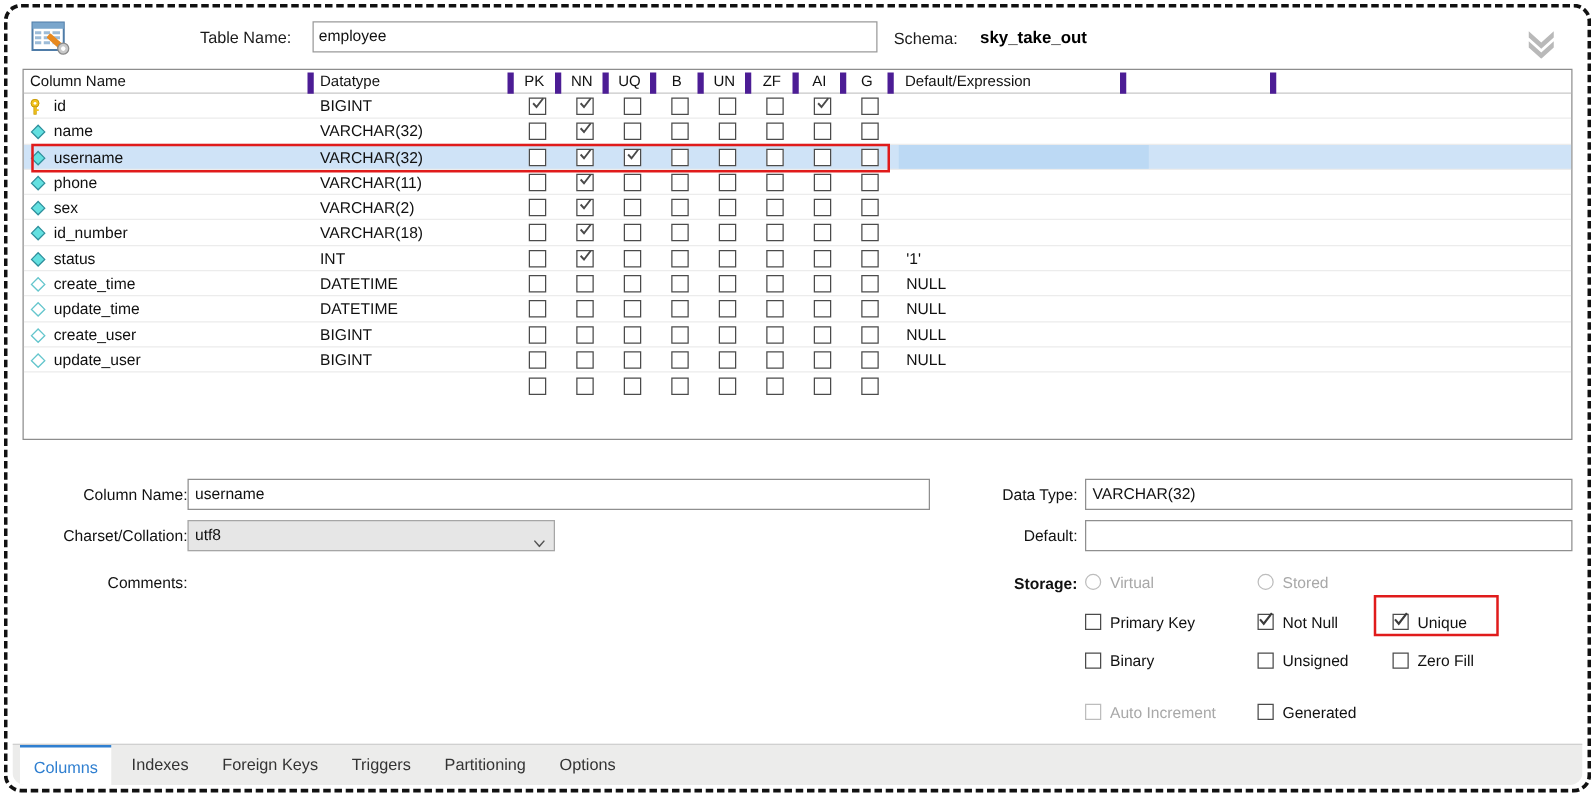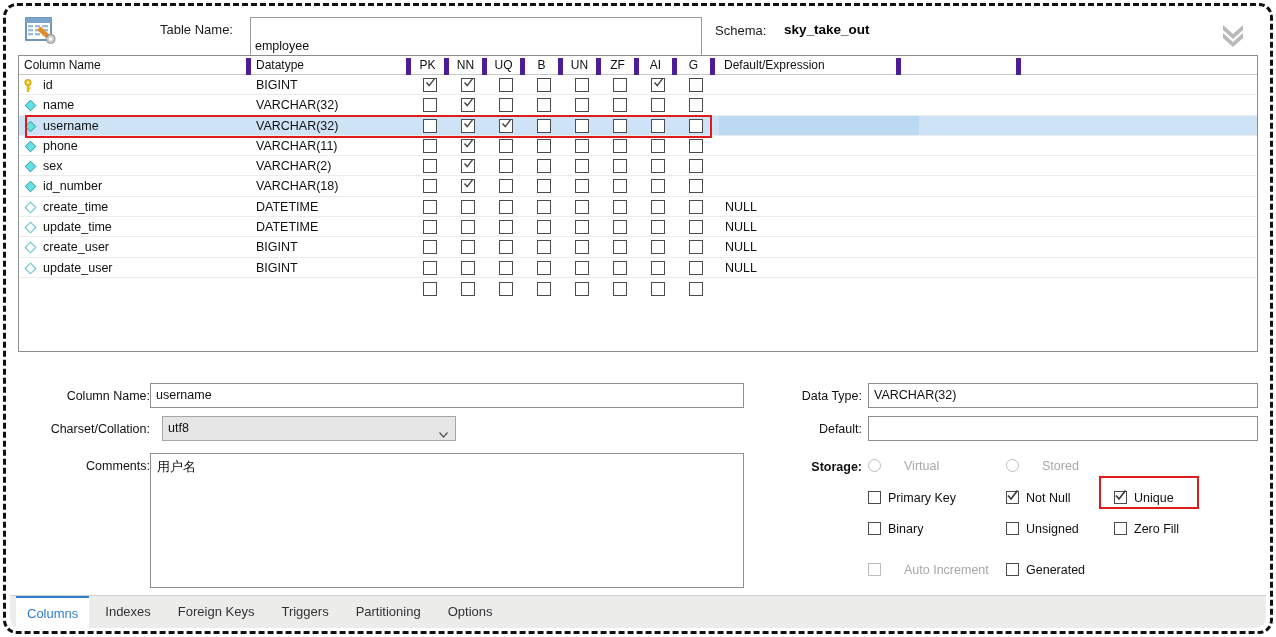--- a/index.html
+++ b/index.html
@@ -54,7 +54,7 @@
     border: 1px solid #9a9a9a;
     background: #ffffff;
     font-size: 12.5px; color: #111;
-    padding: 20px 4px;
+    padding: 3px 4px;
     line-height: 17px;
   }
   .lbl-schema {

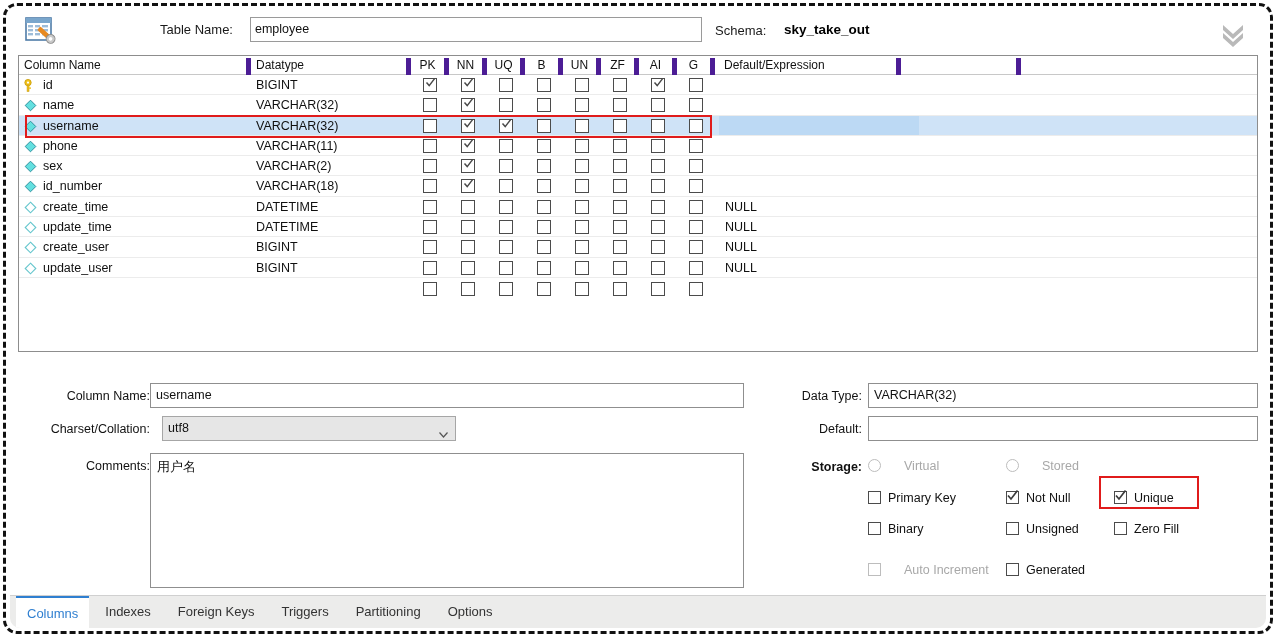--- a/index.html
+++ b/index.html
@@ -441,6 +441,26 @@
           </div>
           <div class="row">
             <span class="glyph"><svg width="13" height="13" viewBox="0 0 13 13">
+                <path d="M6.5 1.2 L11.8 6.5 L6.5 11.8 L1.2 6.5 Z" fill="#63e0e0" stroke="#2e8f9c" stroke-width="1"></path>
+              </svg></span>
+            <div class="cell-name">status</div>
+            <div class="cell-type">INT</div>
+            <span class="cb" style="left: 404px;"></span>
+            <span class="cb" style="left: 442px;">
+              <span class="tick"><svg width="11" height="11" viewBox="0 0 11 11">
+                  <path d="M1.5 5.6 L4.2 8.6 L9.6 1.6" fill="none" stroke="#4a4a4a" stroke-width="1.5"></path>
+                </svg></span>
+            </span>
+            <span class="cb" style="left: 480px;"></span>
+            <span class="cb" style="left: 518px;"></span>
+            <span class="cb" style="left: 556px;"></span>
+            <span class="cb" style="left: 594px;"></span>
+            <span class="cb" style="left: 632px;"></span>
+            <span class="cb" style="left: 670px;"></span>
+            <div class="cell-def">'1'</div>
+          </div>
+          <div class="row">
+            <span class="glyph"><svg width="13" height="13" viewBox="0 0 13 13">
                 <path d="M6.5 1.2 L11.8 6.5 L6.5 11.8 L1.2 6.5 Z" fill="#ffffff" stroke="#66c6cd" stroke-width="1.1"></path>
               </svg></span>
             <div class="cell-name">create_time</div>

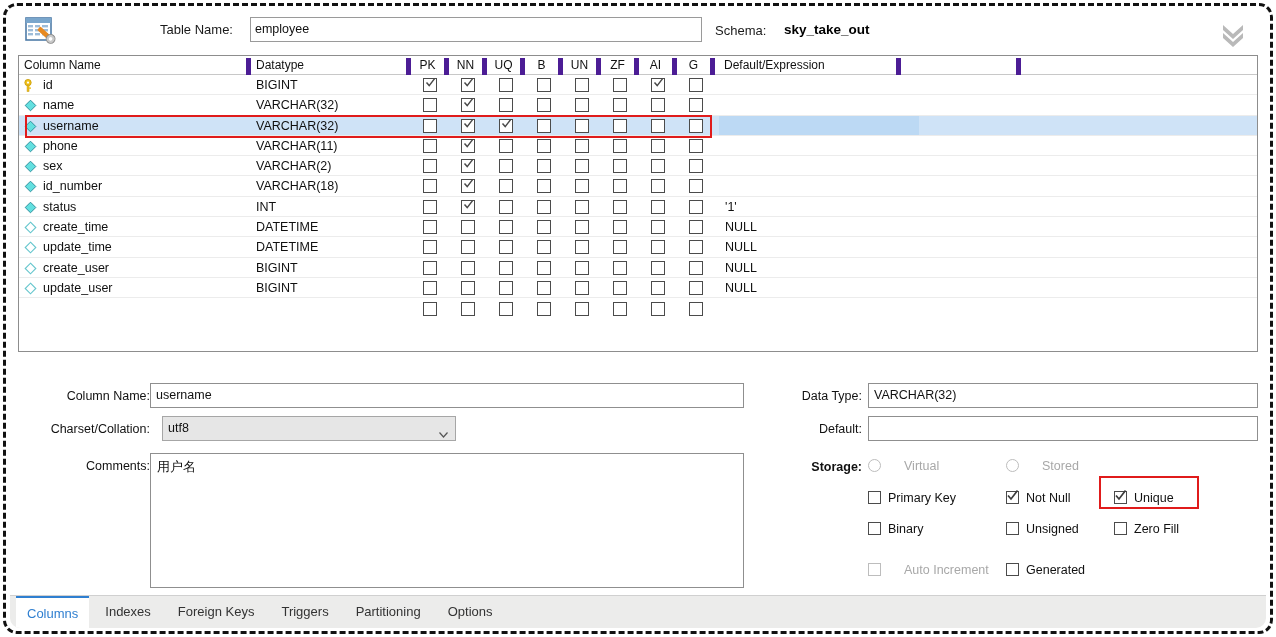--- a/index.html
+++ b/index.html
@@ -179,7 +179,6 @@
     color: #111;
     padding: 3px 5px;
     line-height: 17px;
-    margin-left: 12px;
   }
   .combo .caret {
     position: absolute; right: 7px; top: 9px;

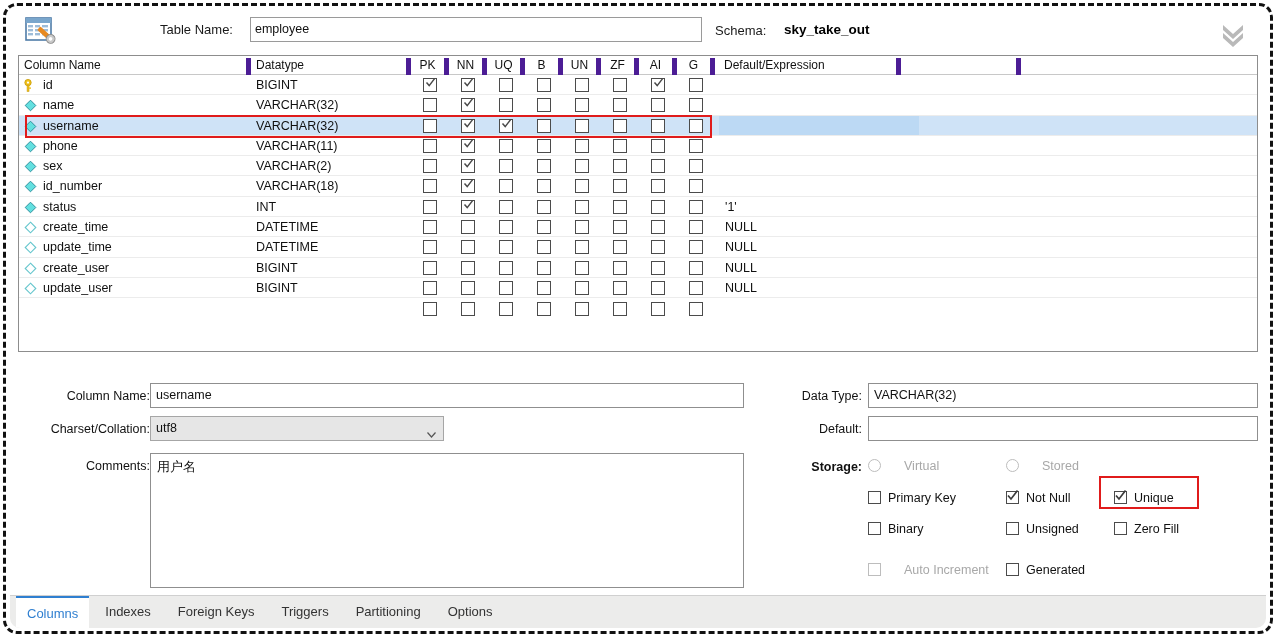--- a/index.html
+++ b/index.html
@@ -550,7 +550,6 @@
     </div>
 
     <span class="lbl-r" style="left:0px; top:450px; width:140px;">Comments:</span>
-    <div class="textarea" style="left:140px; top:444px; width:594px; height:135px;">用户名</div>
 
     <span class="lbl-r" style="left:770px; top:380px; width:82px;">Data Type:</span>
     <div class="field" style="left:858px; top:374px; width:390px; height:25px;">VARCHAR(32)</div>

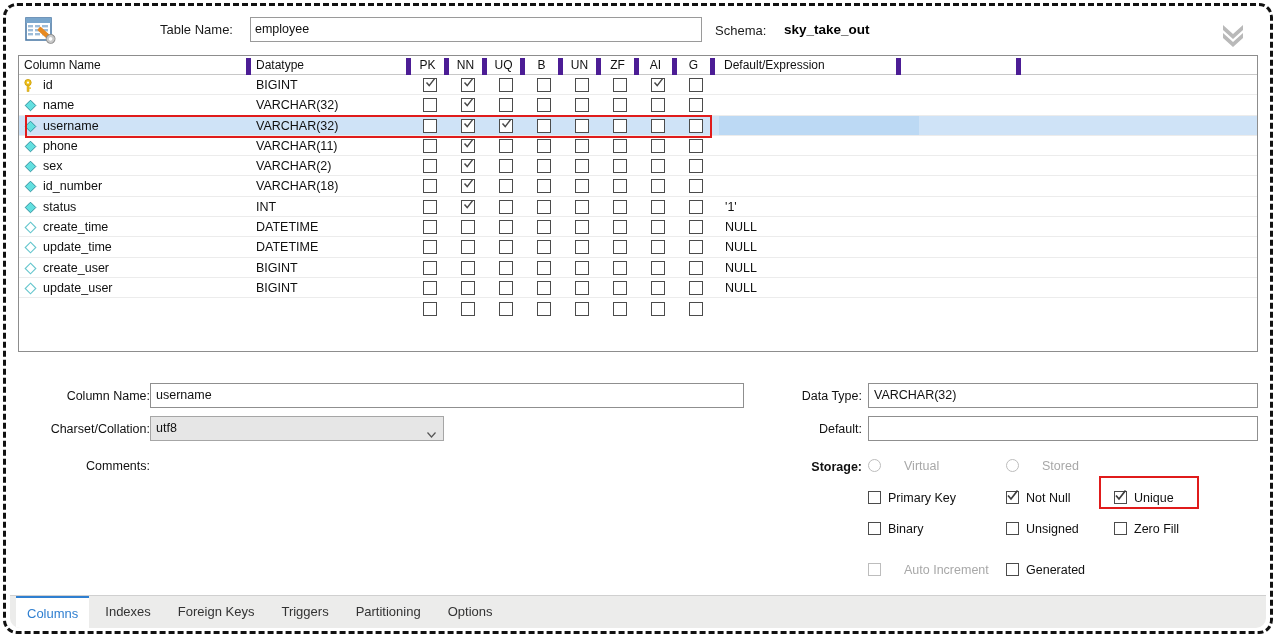--- a/index.html
+++ b/index.html
@@ -216,7 +216,7 @@
     background: #fff;
   }
   .opt .txt { position: absolute; left: 20px; top: 0; }
-  .opt.dis .txt { color: #a8a8a8; margin-left: 16px; }
+  .opt.dis .txt { color: #a8a8a8; }
 
   
   .tabbar {

